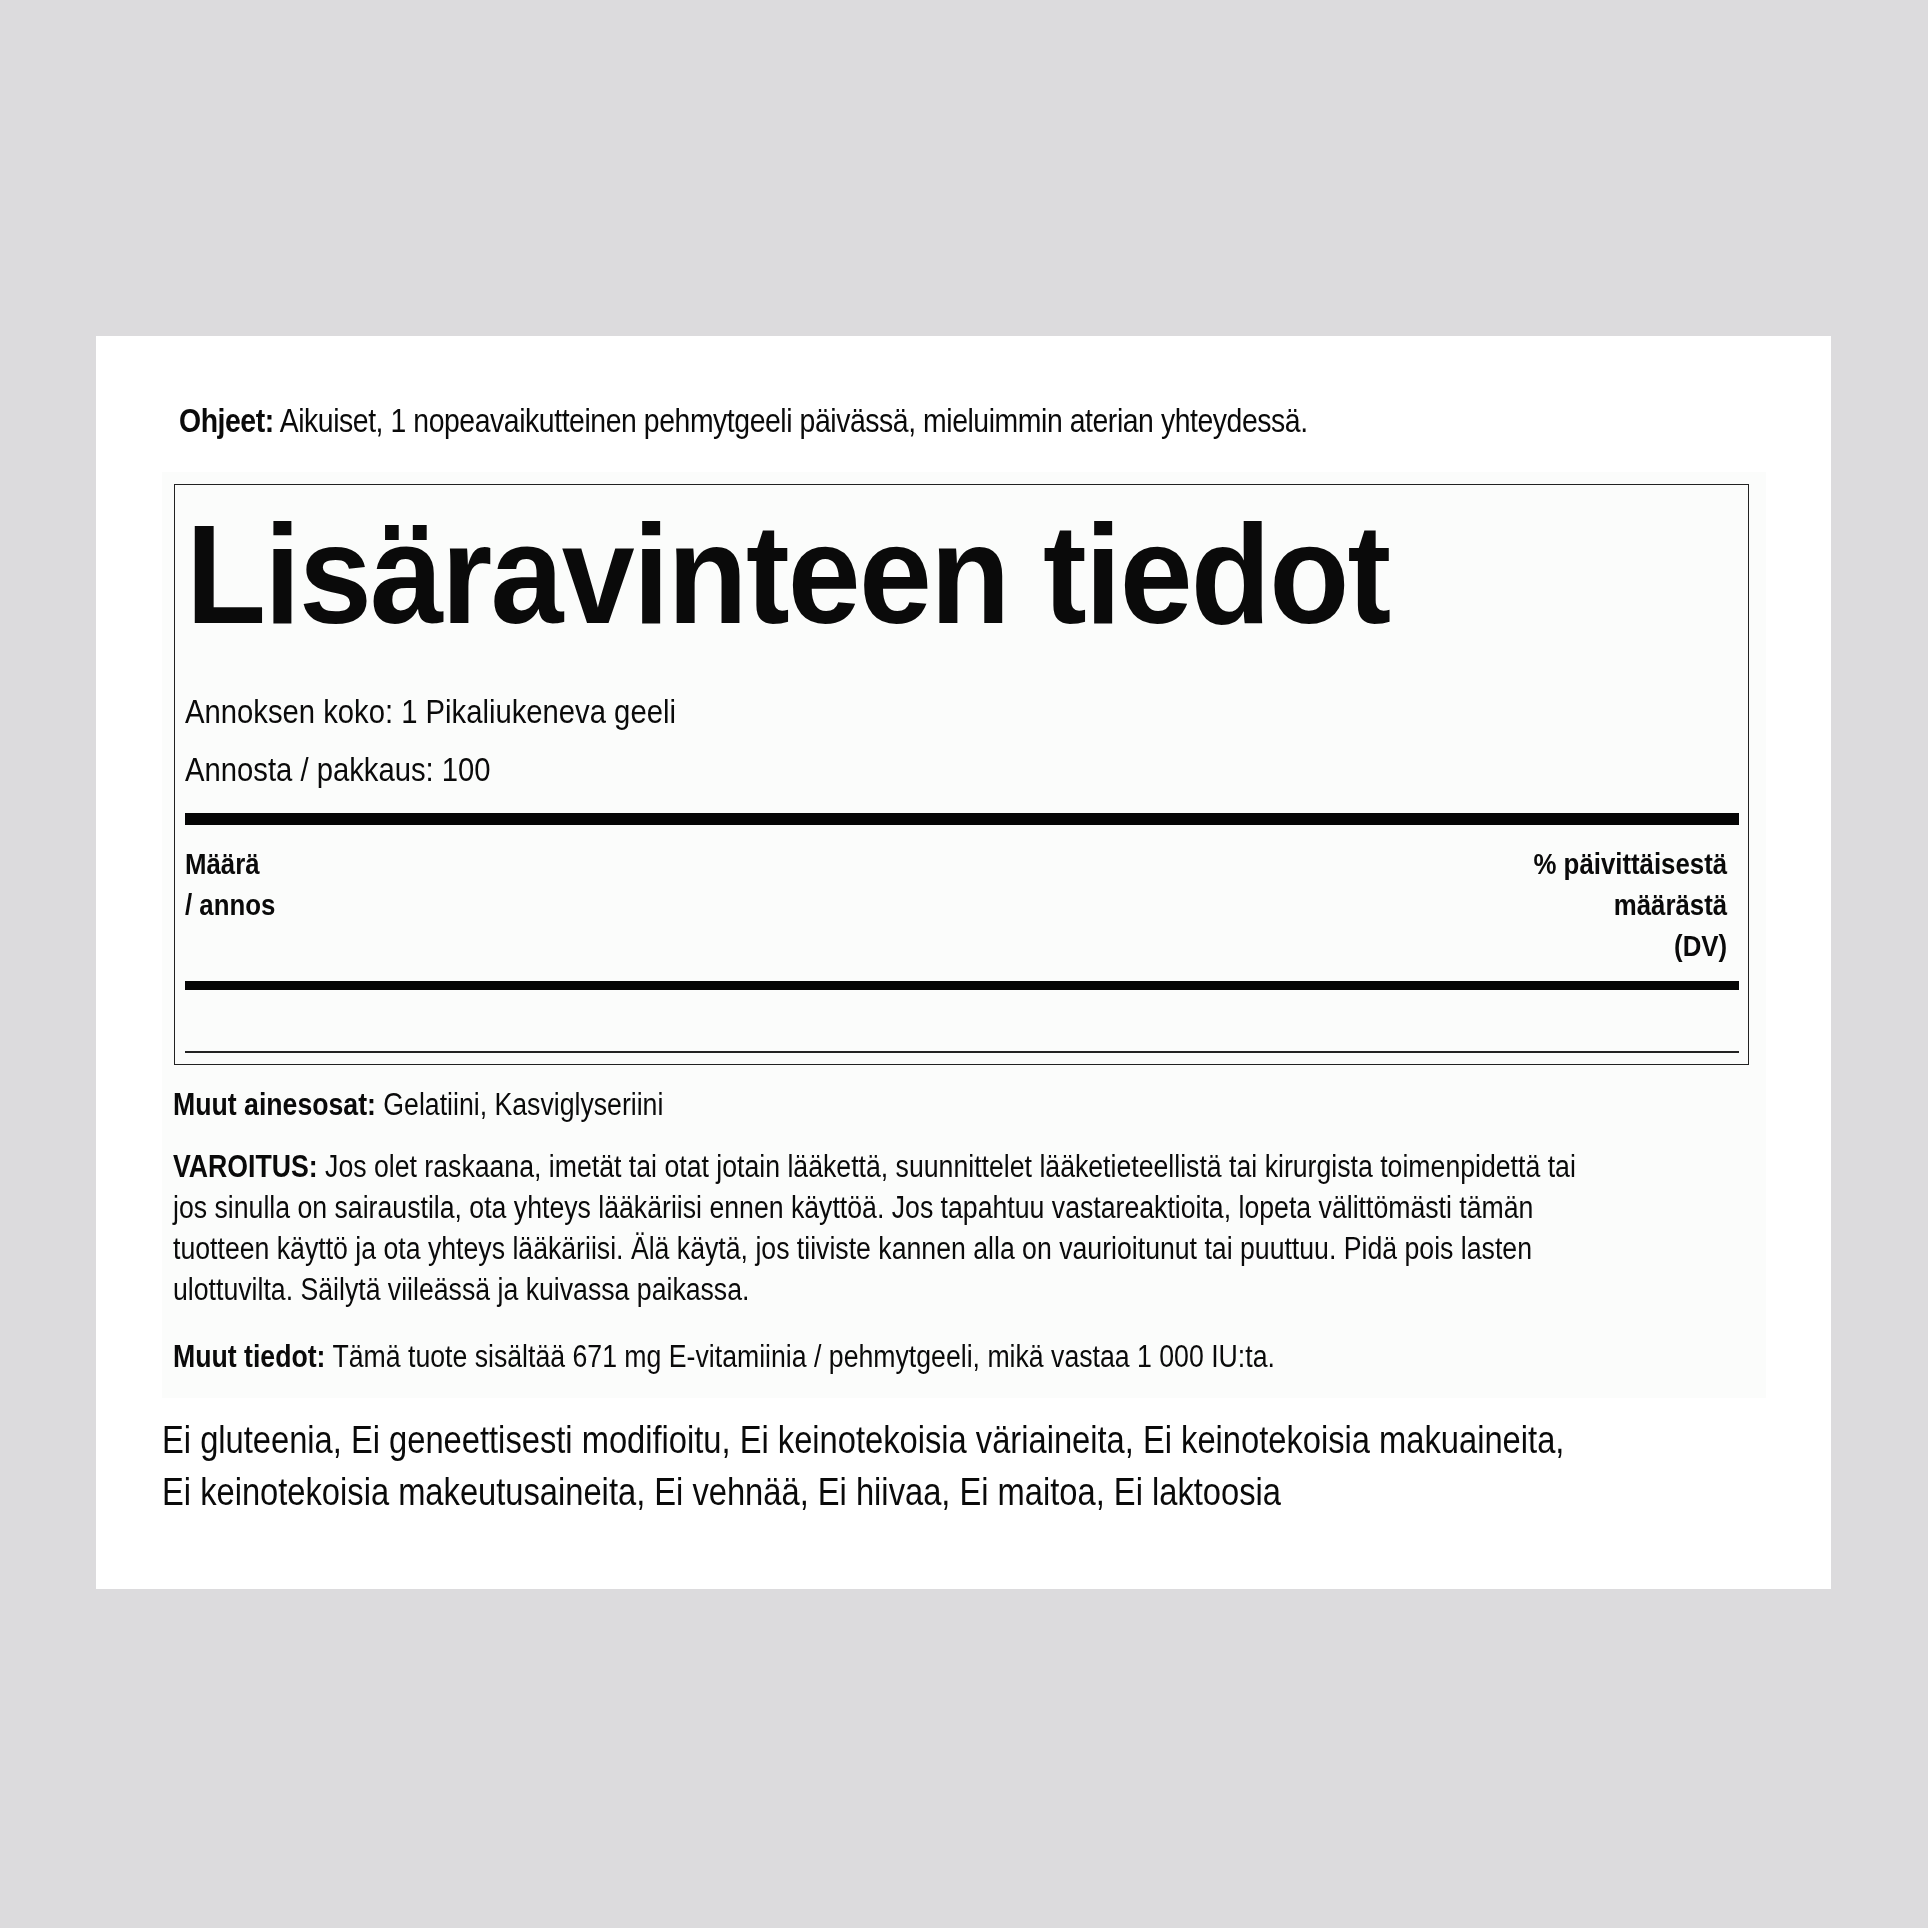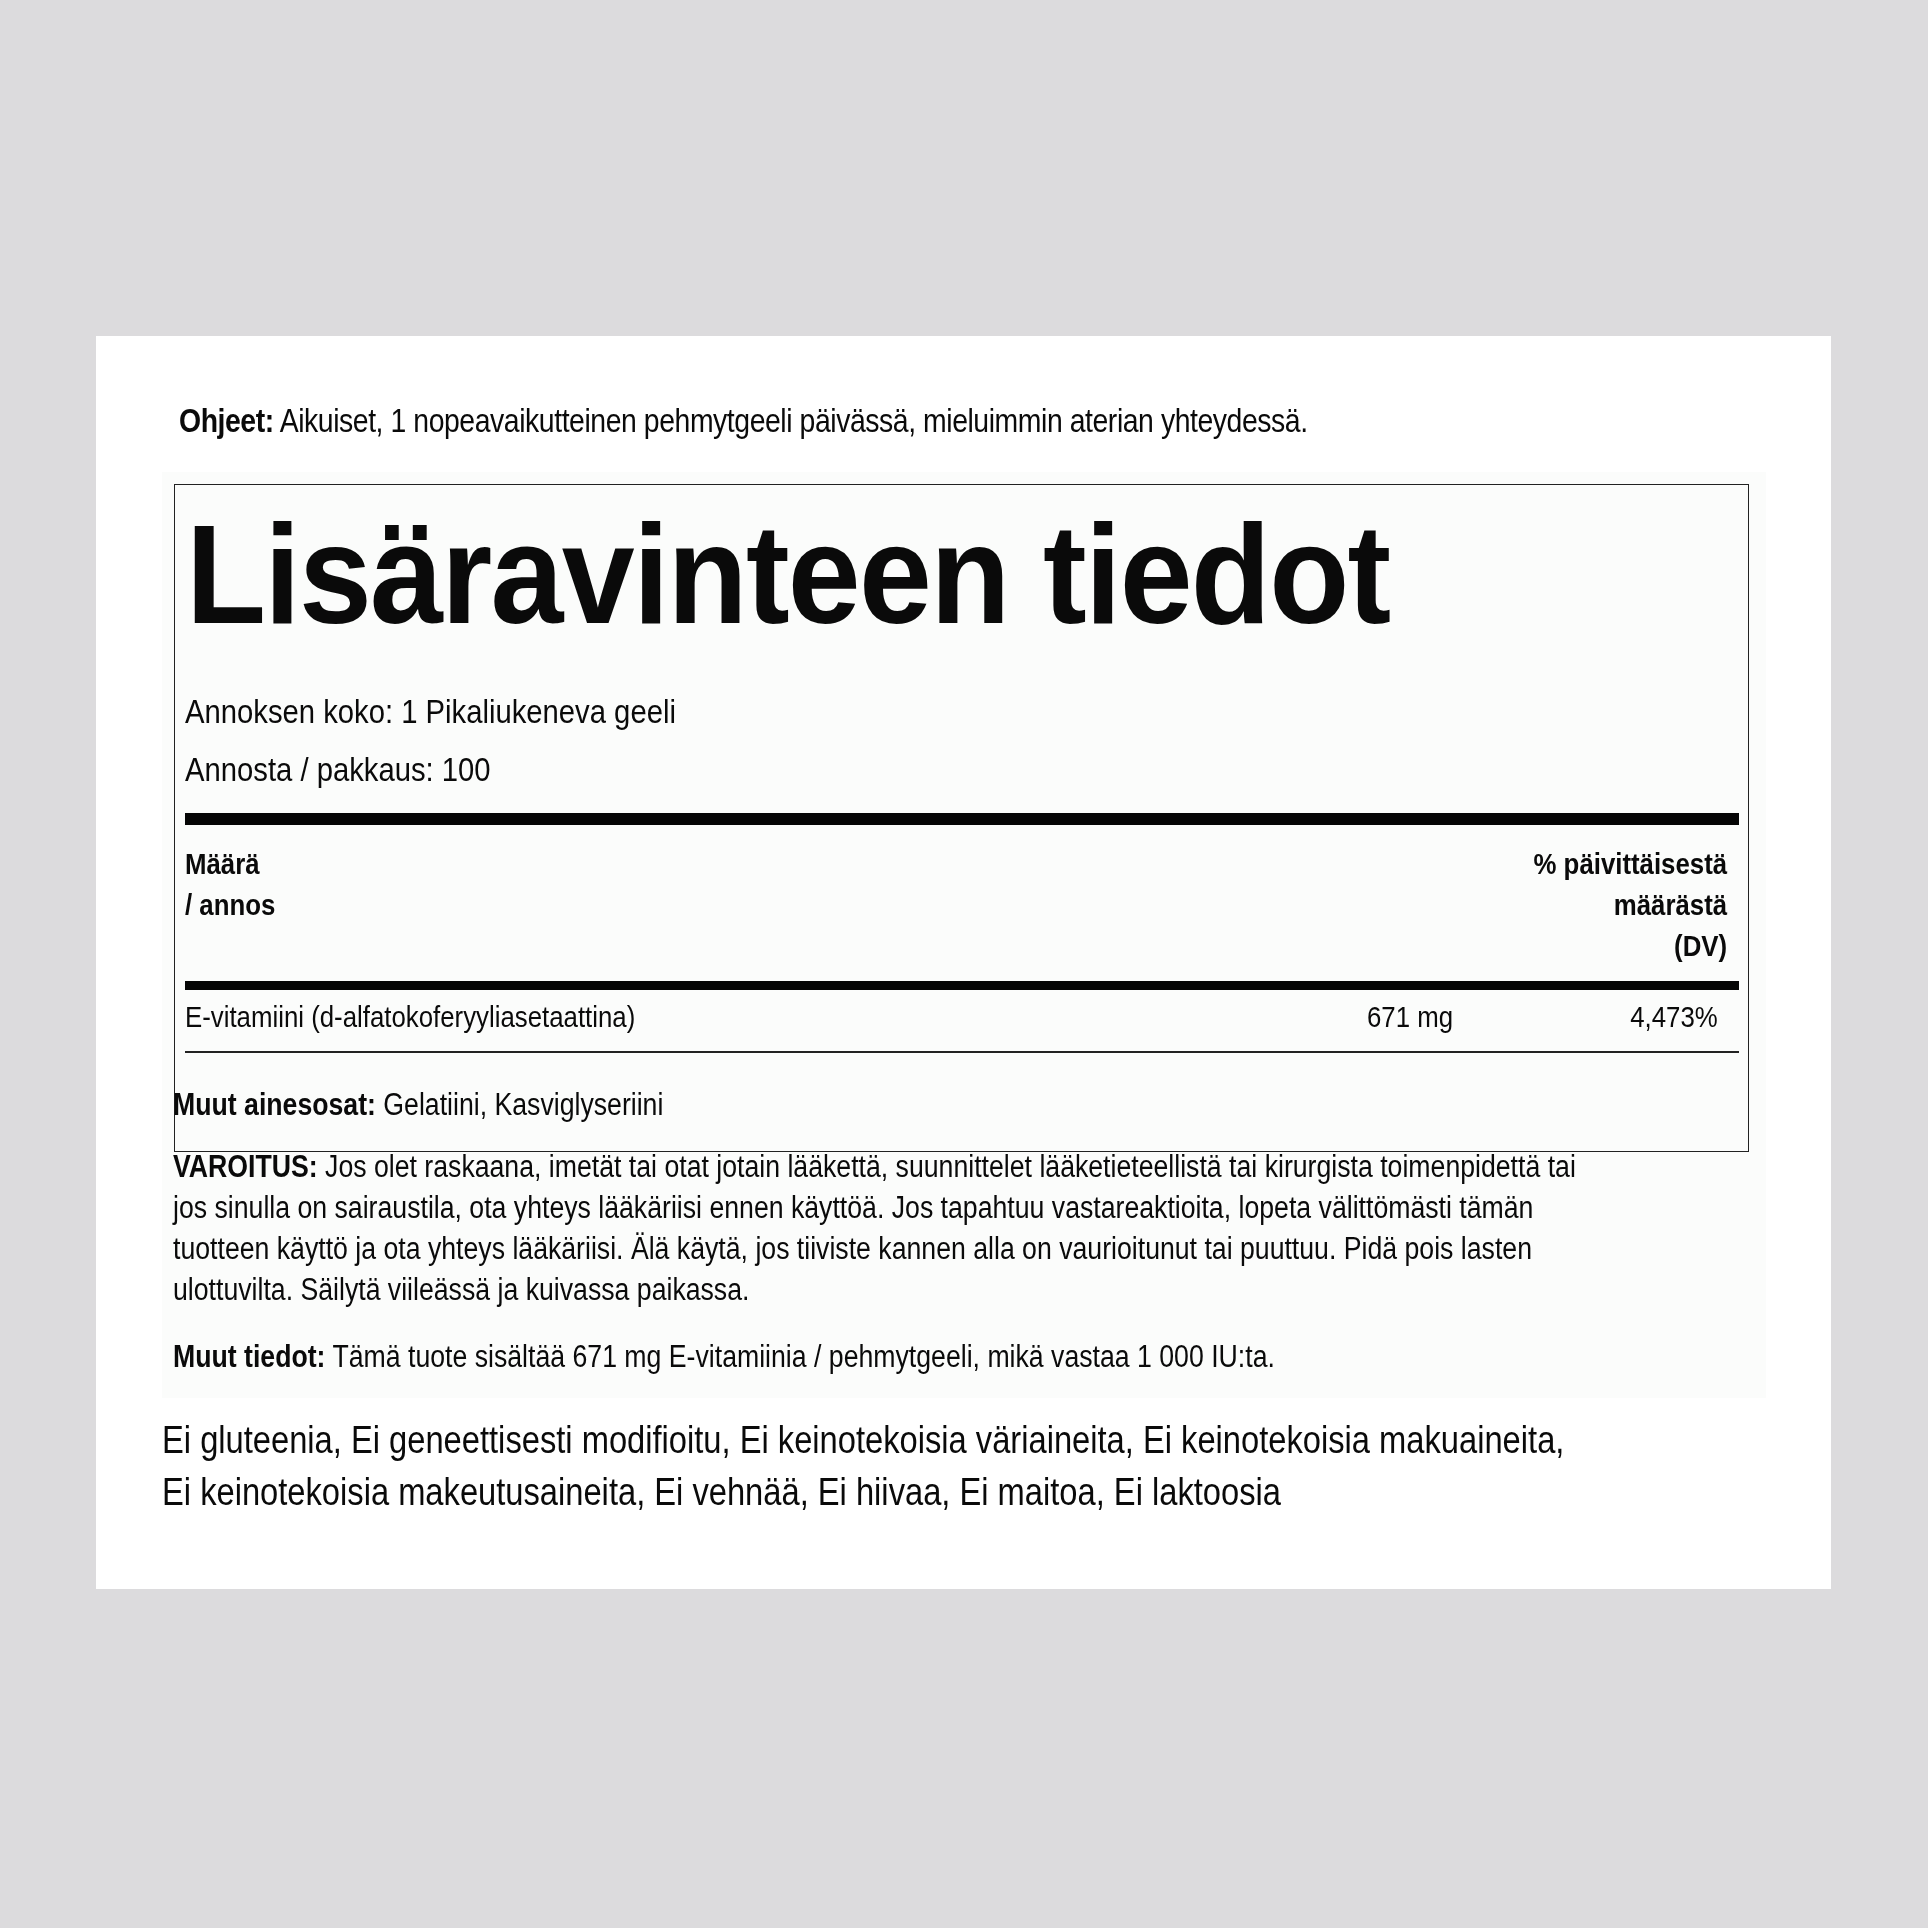--- a/index.html
+++ b/index.html
@@ -30,7 +30,7 @@
     }
     .facts {
       position: absolute; left: 12.2px; top: 12.2px;
-      width: 1575px; height: 668px;
+      width: 1575px; height: 581px;
       border: 1.9px solid #222;
       box-sizing: border-box;
     }

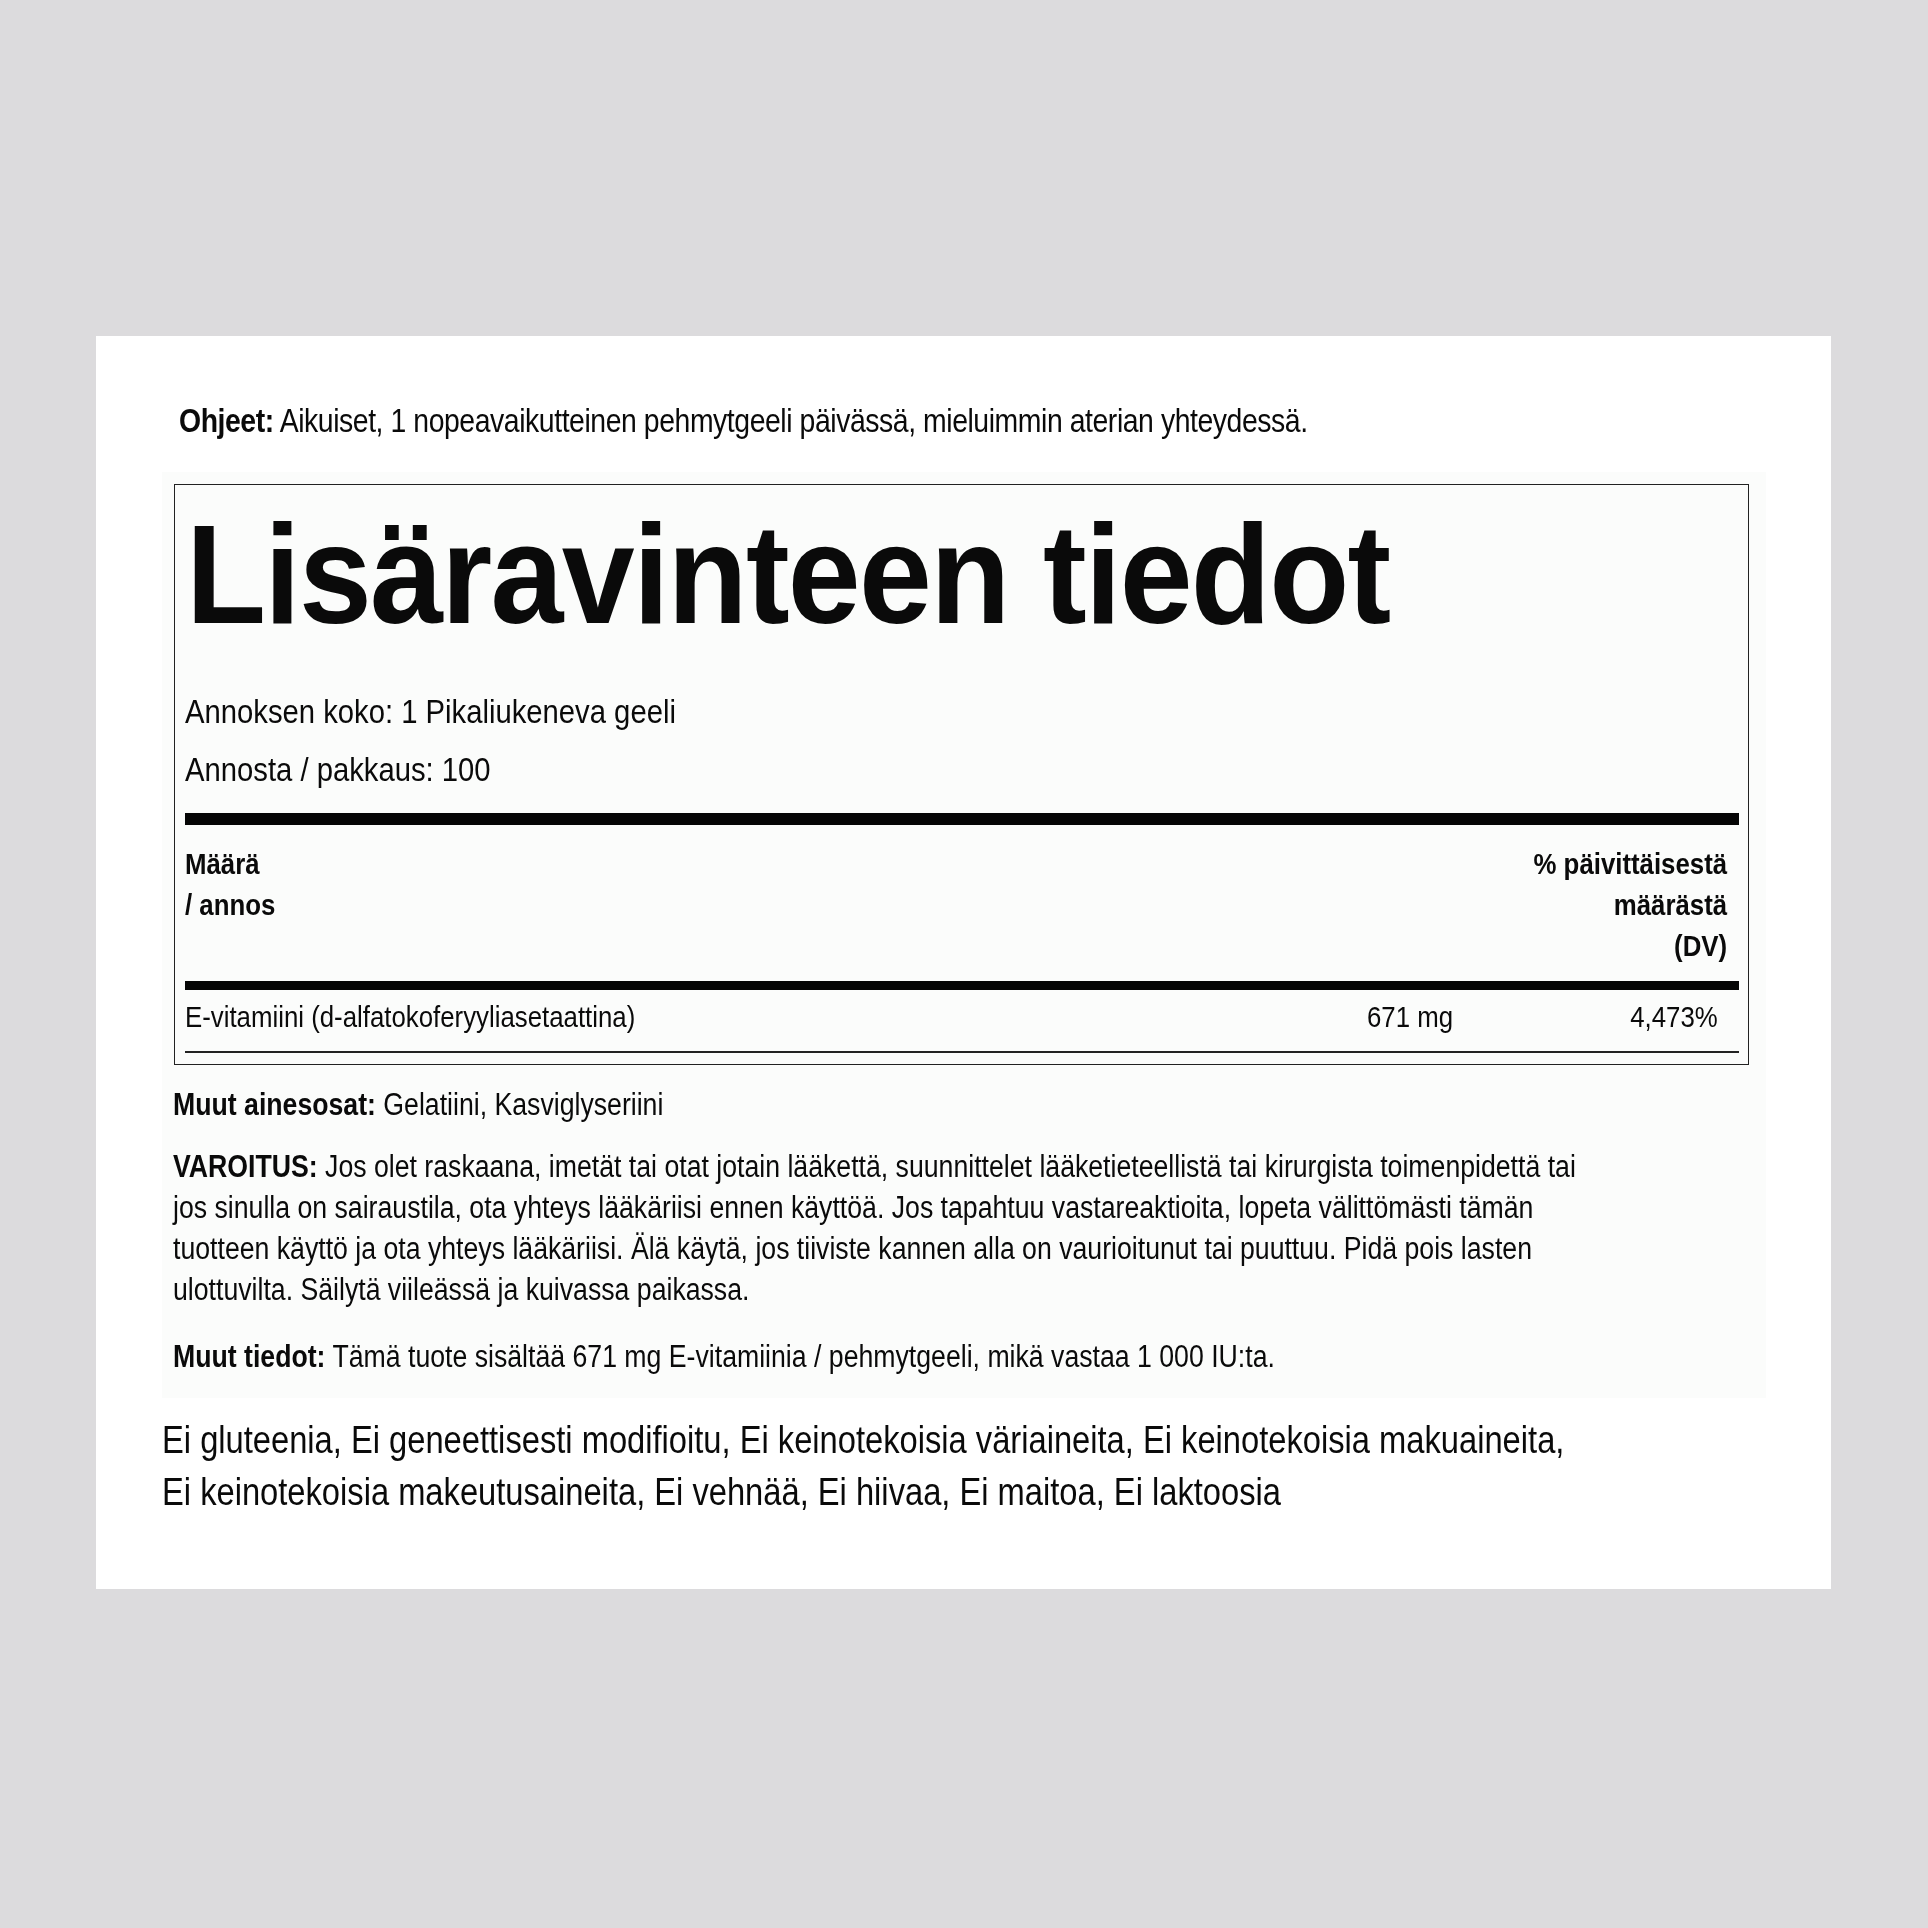--- a/index.html
+++ b/index.html
@@ -118,11 +118,6 @@
 
       <div class="bar" style="top:496px; height:8.5px;"></div>
 
-      <div class="row">
-        <span class="name">E-vitamiini (d-alfatokoferyyliasetaattina)</span>
-        <span class="amount">671 mg</span>
-        <span class="dv">4,473%</span>
-      </div>
 
       <div class="thinline"></div>
     </div>

